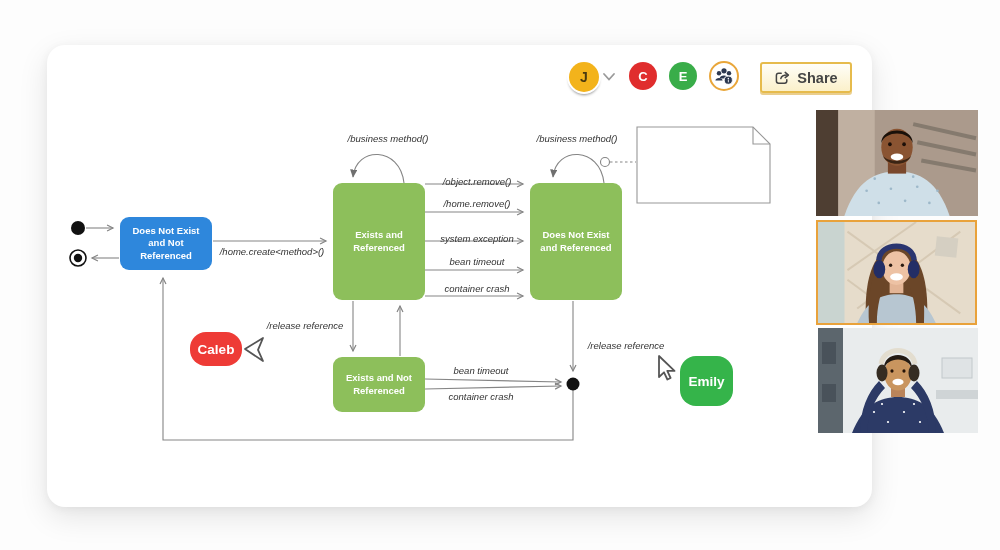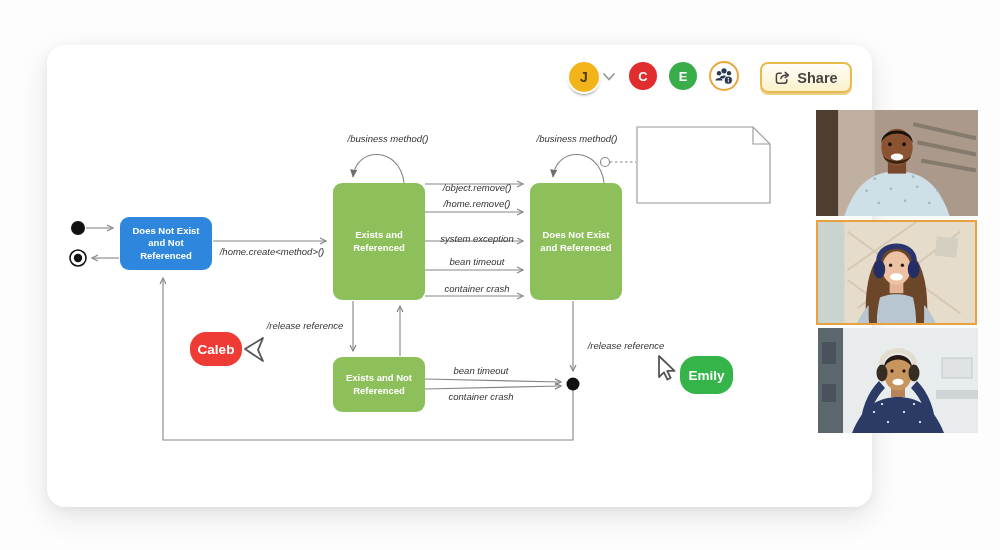--- a/index.html
+++ b/index.html
@@ -31,7 +31,7 @@
   .chev{position:absolute;left:602px;top:72px;z-index:4;}
   .group-btn{position:absolute;left:709px;top:61px;width:30px;height:30px;border-radius:50%;background:#fff;
              border:2px solid #e9a63a;box-sizing:border-box;z-index:4;display:flex;align-items:center;justify-content:center;}
-  .share-btn{position:absolute;left:760px;top:62px;width:92px;height:31px;z-index:4;border-radius:8px;
+  .share-btn{position:absolute;left:760px;top:62px;width:92px;height:31px;z-index:4;border-radius:3px;
              border:2px solid #e6bb4c;box-sizing:border-box;background:linear-gradient(#fffef8,#fbf0ca);
              box-shadow:0 2px 0 rgba(217,165,47,.55);display:flex;align-items:center;justify-content:center;gap:6px;
              font-size:14.5px;font-weight:bold;color:#444;cursor:pointer;}

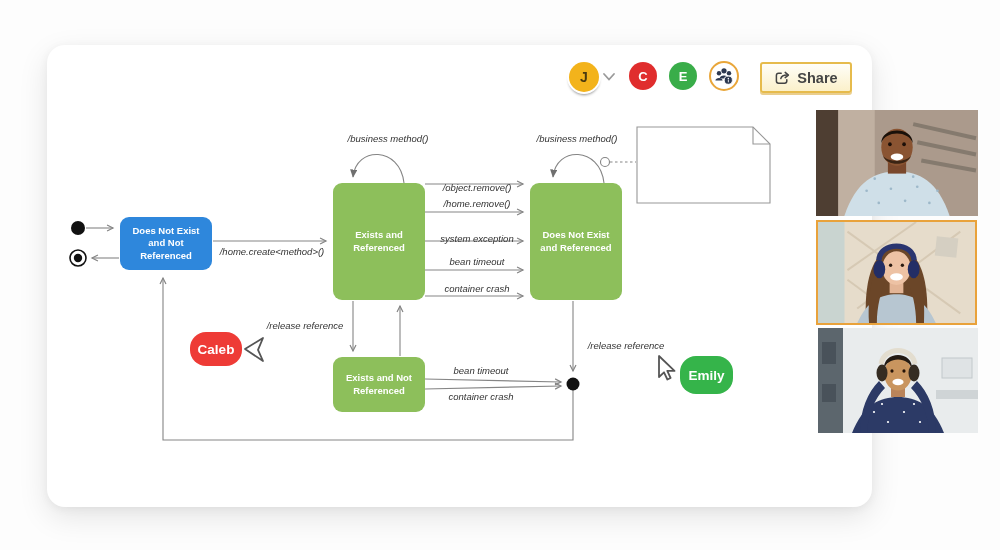--- a/index.html
+++ b/index.html
@@ -105,7 +105,7 @@
   <div class="lb" style="left:388px;top:133px;">/business method()</div>
   <div class="lb" style="left:577px;top:133px;">/business method()</div>
   <div class="lb" style="left:272px;top:246px;">/home.create&lt;method&gt;()</div>
-  <div class="lb" style="left:477px;top:182px;">/object.remove()</div>
+  <div class="lb" style="left:477px;top:176px;">/object.remove()</div>
   <div class="lb" style="left:477px;top:198px;">/home.remove()</div>
   <div class="lb" style="left:477px;top:233px;">system exception</div>
   <div class="lb" style="left:477px;top:256px;">bean timeout</div>

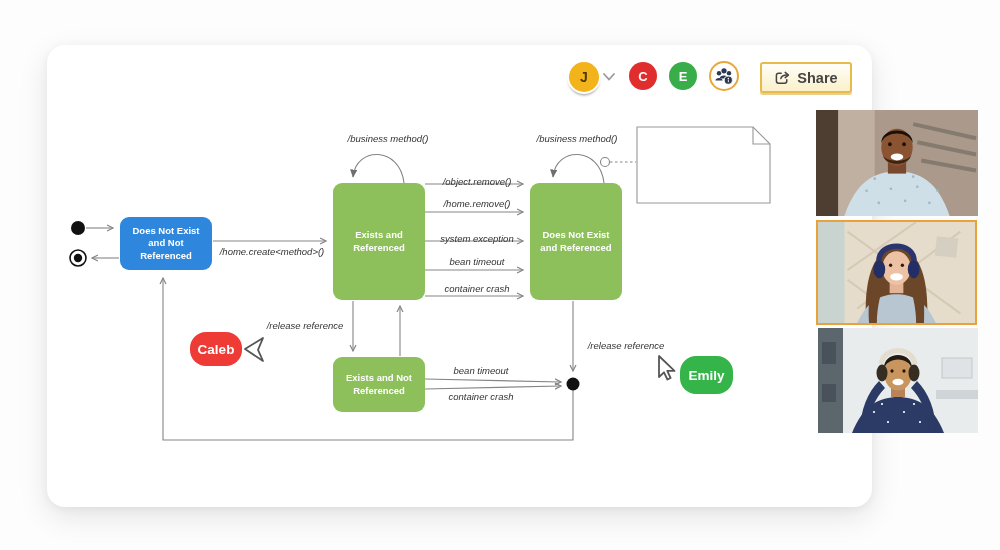--- a/index.html
+++ b/index.html
@@ -19,7 +19,7 @@
   .tag{position:absolute;z-index:5;border-radius:16px;color:#fff;font-weight:bold;font-size:13.5px;
        display:flex;align-items:center;justify-content:center;}
   .tag-caleb{left:190px;top:332px;width:52px;height:34px;background:#ee3b36;}
-  .tag-emily{left:680px;top:356px;width:53px;height:38px;background:#35b44a;}
+  .tag-emily{left:680px;top:356px;width:53px;height:50px;background:#35b44a;}
   .cursor{position:absolute;z-index:6;}
   
   .avatar{position:absolute;z-index:4;border-radius:50%;color:#fff;font-weight:bold;font-size:13px;

